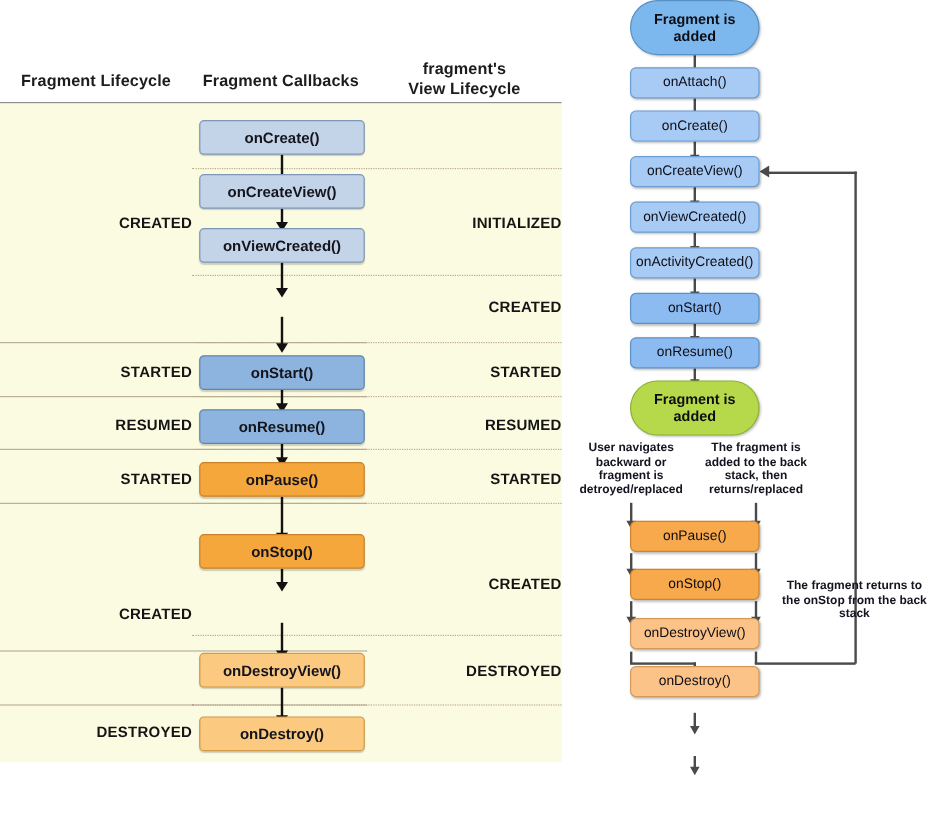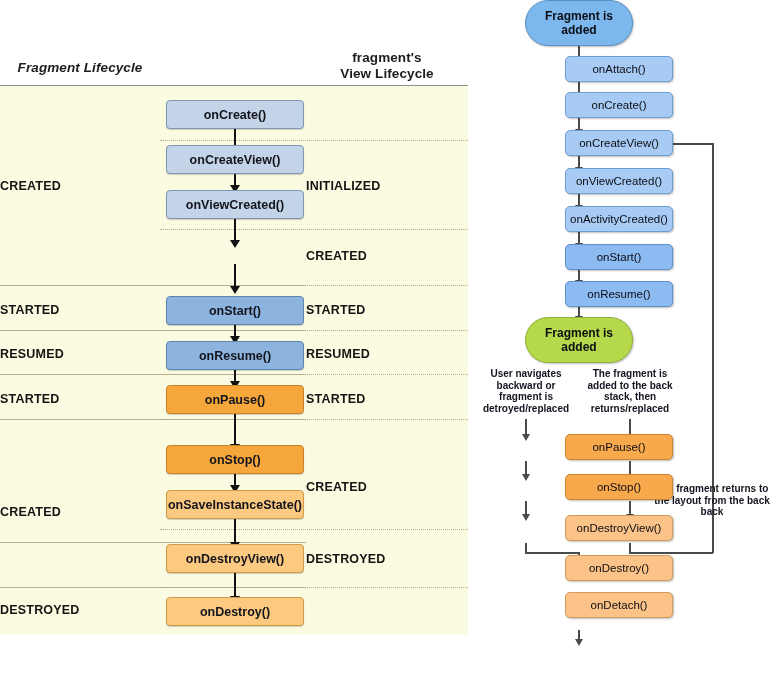--- a/index.html
+++ b/index.html
@@ -12,7 +12,7 @@
               background:#fbfbe2;}
   .hdr{position:absolute;font-weight:bold;font-size:13.5px;color:#1c1c1c;
        text-align:center;letter-spacing:.1px;}
-  #hdr-lifecycle{left:0;top:60px;width:160px;font-style:italic;}
+  #hdr-lifecycle{left:0;top:60px;width:160px;}
   #hdr-callbacks{left:160px;top:60px;width:148px;}
   #hdr-view{left:306px;top:50px;width:162px;line-height:16px;}
 

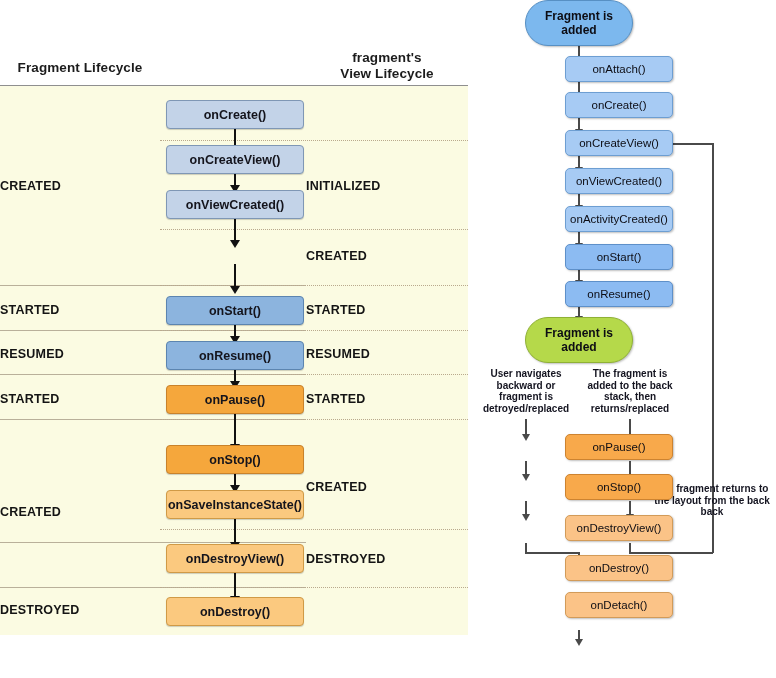--- a/index.html
+++ b/index.html
@@ -78,6 +78,7 @@
   <div id="hdr-rule"></div>
 
   <div class="hdr" id="hdr-lifecycle">Fragment Lifecycle</div>
+  <div class="hdr" id="hdr-callbacks">Fragment Callbacks</div>
   <div class="hdr" id="hdr-view">
     <div>fragment's</div>
     <div>View Lifecycle</div>

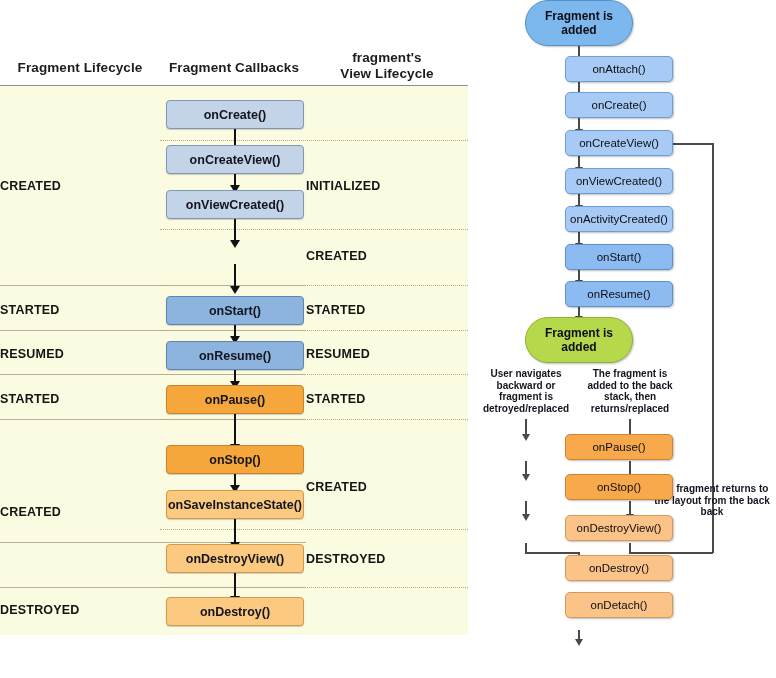--- a/index.html
+++ b/index.html
@@ -49,7 +49,7 @@
       display:flex;align-items:center;justify-content:center;
       text-align:center;font-size:11.5px;color:#0d0d14;
       box-shadow:1px 1px 2px rgba(0,0,0,.25);}
-  .fb.rect{height:26px;border-radius:5px;margin-left:40px;}
+  .fb.rect{height:26px;border-radius:5px;}
   .fb.pill{height:46px;border-radius:23px;font-weight:bold;
            font-size:12px;line-height:14px;}
   .f-blue{background:#a7cbf4;border:1px solid #6d9ed2;}

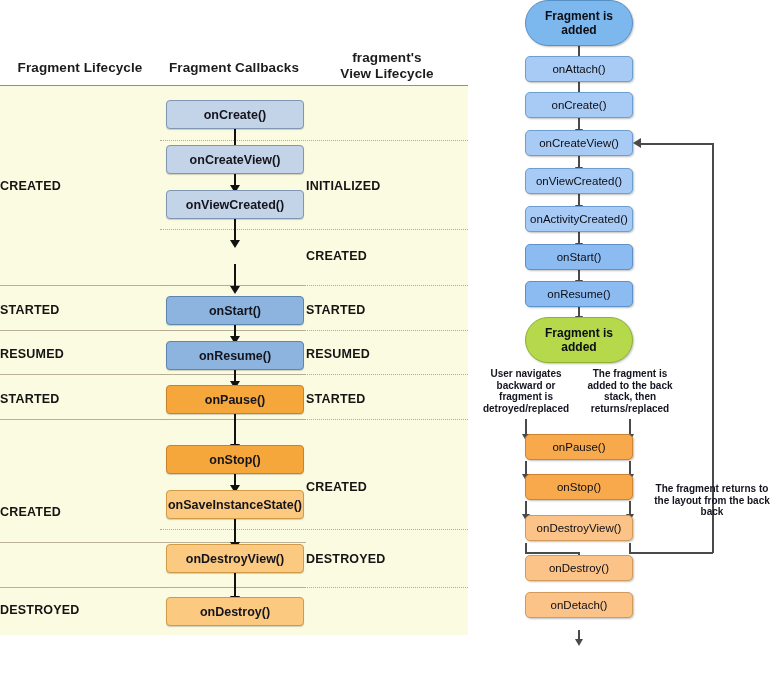--- a/index.html
+++ b/index.html
@@ -24,7 +24,7 @@
             border-top:1px solid #8f8f8f;}
 
   .lbl{position:absolute;font-size:12.5px;font-weight:bold;color:#141414;
-       text-align:left;letter-spacing:.2px;}
+       text-align:right;letter-spacing:.2px;}
   .lbl.left{left:0;width:160px;}
   .lbl.right{left:306px;width:162px;}
 

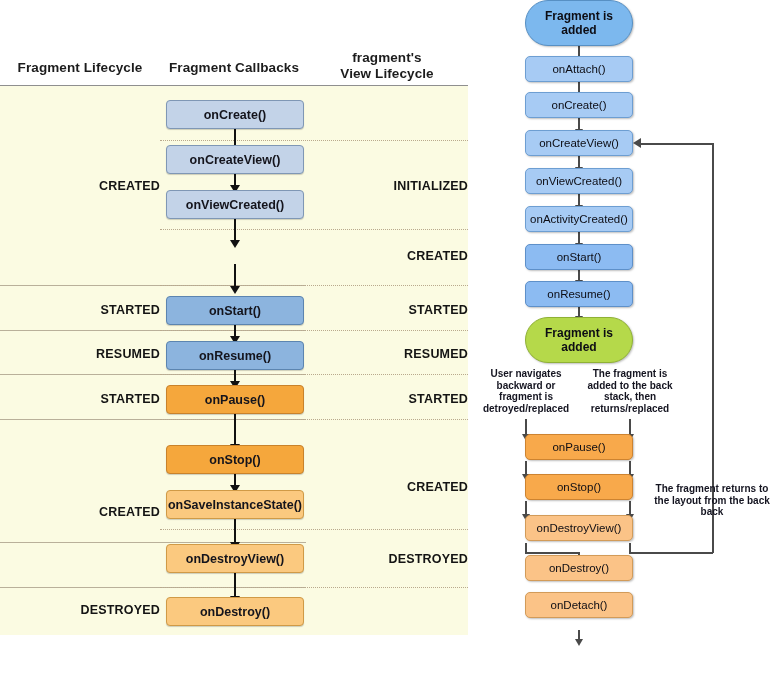--- a/index.html
+++ b/index.html
@@ -175,7 +175,7 @@
 
   <div class="note" style="left:8px;top:368px;width:100px">User navigates backward or fragment is detroyed/replaced</div>
   <div class="note" style="left:112px;top:368px;width:100px">The fragment is added to the back stack, then returns/replaced</div>
-  <div class="note" style="left:182px;top:483px;width:124px">The fragment returns to the layout from the back back</div>
+  <div class="note" style="left:182px;top:483px;width:124px">The fragment returns to the onStop from the back stack</div>
 
   <div class="fb pill f-bluedk" style="top:0px">Fragment is added</div>
   <div class="fb rect f-blue" style="top:56px">onAttach()</div>

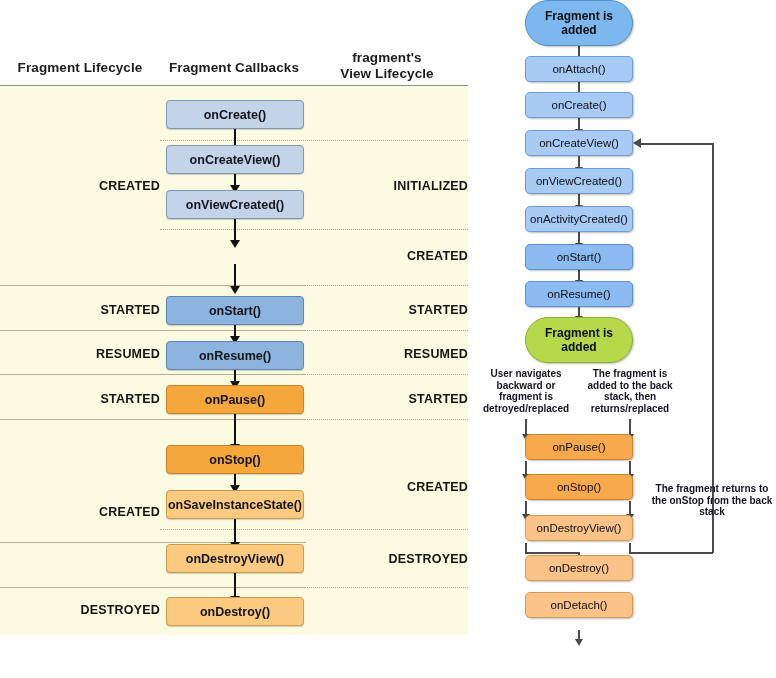--- a/index.html
+++ b/index.html
@@ -133,7 +133,6 @@
   <div class="cb blue-s" style="top:341px">onResume()</div>
   <div class="cb org-s" style="top:385px">onPause()</div>
   <div class="cb org-s" style="top:445px">onStop()</div>
-  <div class="cb org-l" style="top:490px">onSaveInstanceState()</div>
   <div class="cb org-l" style="top:544px">onDestroyView()</div>
   <div class="cb org-l" style="top:597px">onDestroy()</div>
 </div>

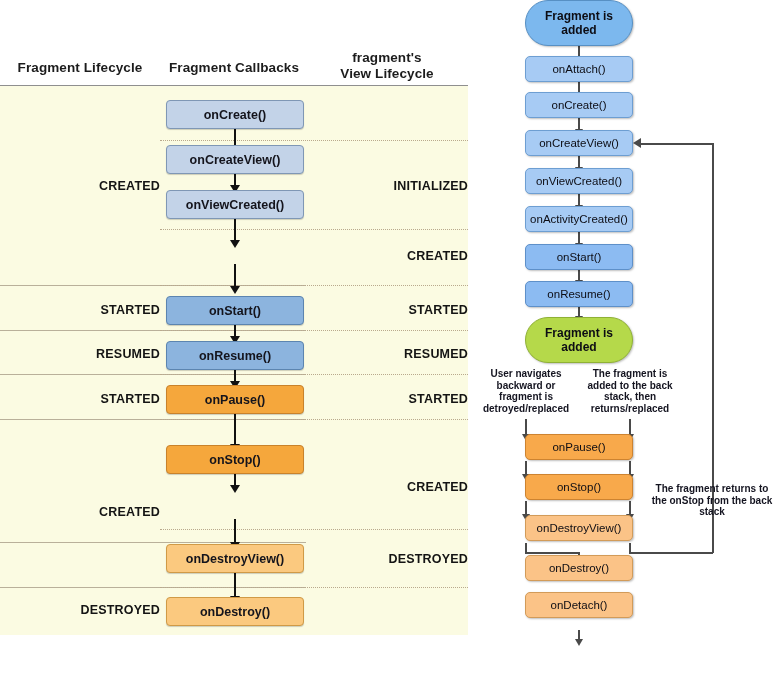--- a/index.html
+++ b/index.html
@@ -189,7 +189,6 @@
   <div class="fb rect f-org" style="top:474px">onStop()</div>
   <div class="fb rect f-org2" style="top:515px">onDestroyView()</div>
   <div class="fb rect f-org2" style="top:555px">onDestroy()</div>
-  <div class="fb rect f-org2" style="top:592px">onDetach()</div>
 </div>
 
 </body></html>

